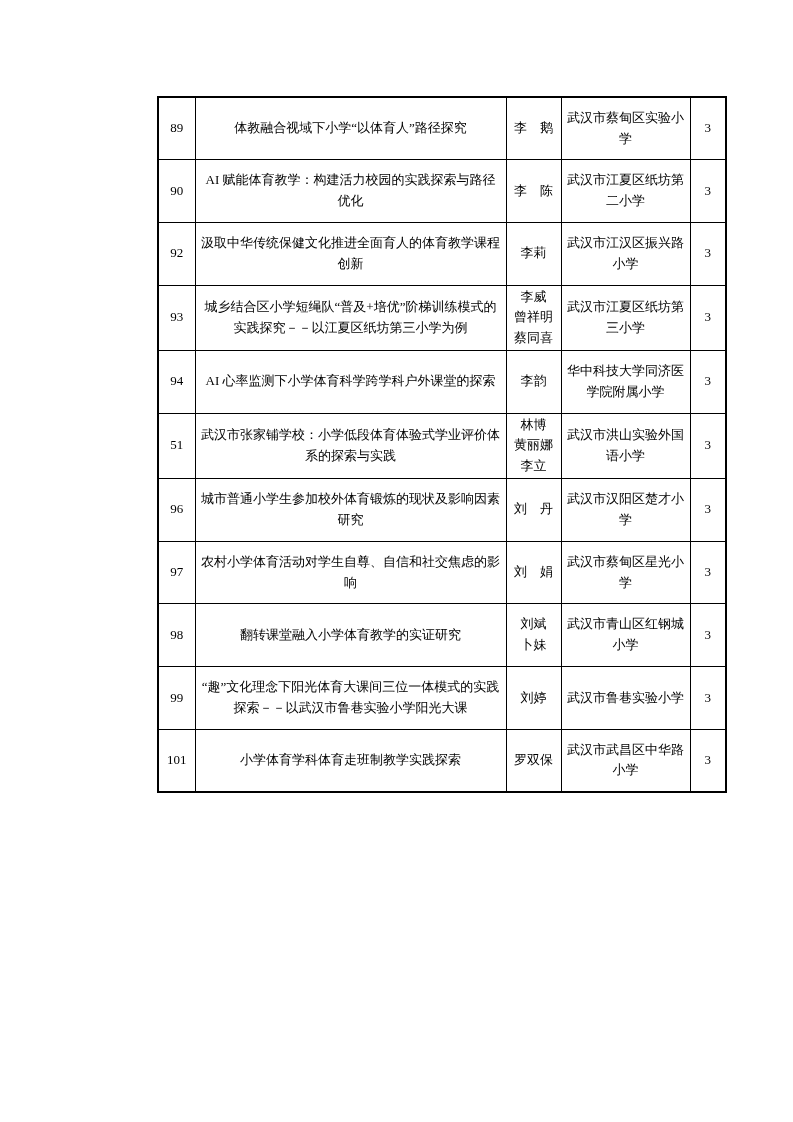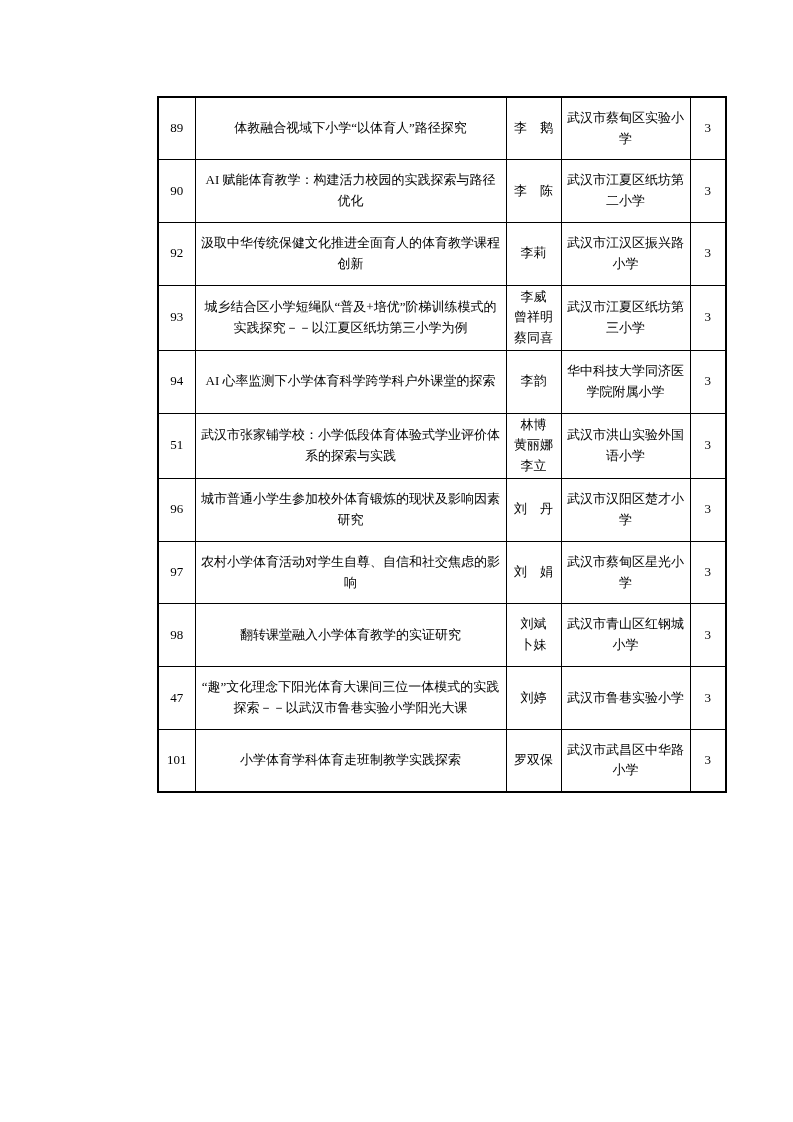--- a/index.html
+++ b/index.html
@@ -127,7 +127,7 @@
         <td class="col-score">3</td>
       </tr>
       <tr>
-        <td class="col-number">47</td>
+        <td class="col-number">99</td>
         <td class="col-title">“趣”文化理念下阳光体育大课间三位一体模式的实践探索－－以武汉市鲁巷实验小学阳光大课</td>
         <td class="col-authors">刘婷</td>
         <td class="col-school">武汉市鲁巷实验小学</td>

